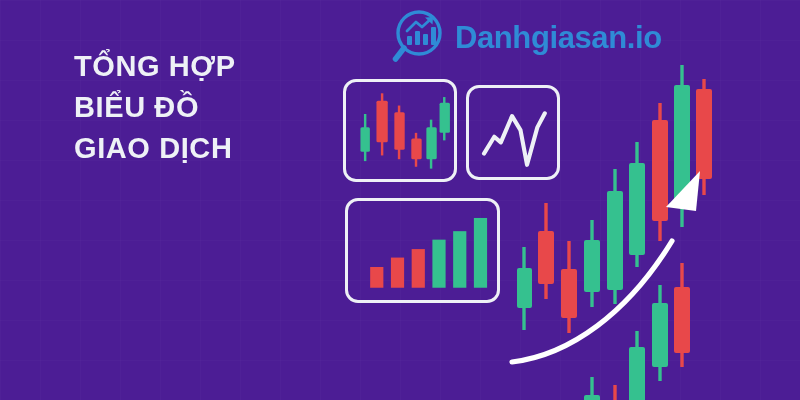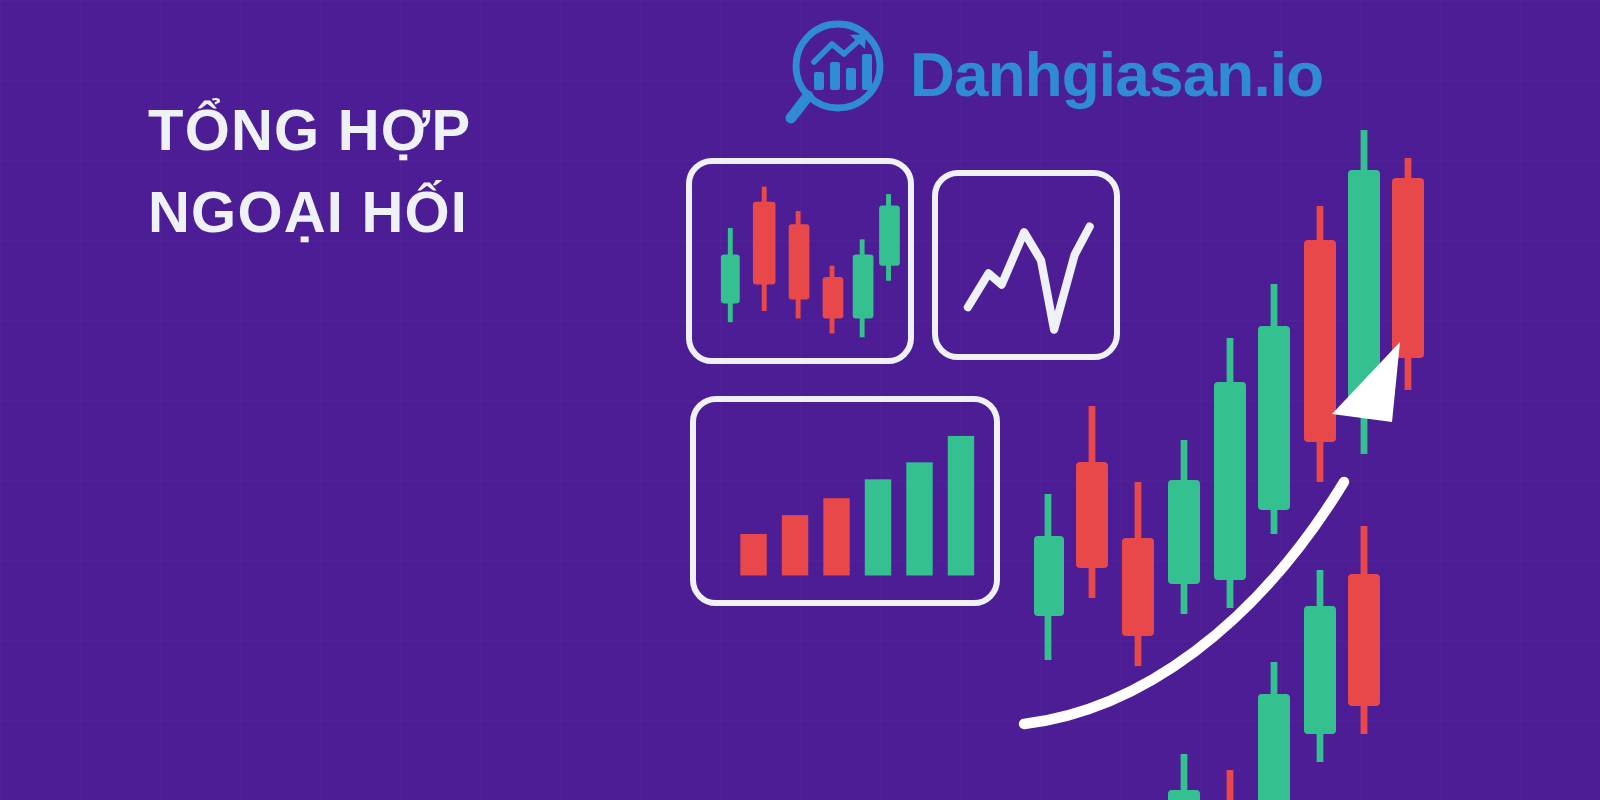--- a/index.html
+++ b/index.html
@@ -68,6 +68,7 @@
 
   <div class="headline">
     <div>TỔNG HỢP</div>
+    <div>BIỂU ĐỒ</div>
     <div>NGOẠI HỐI</div>
   </div>
 

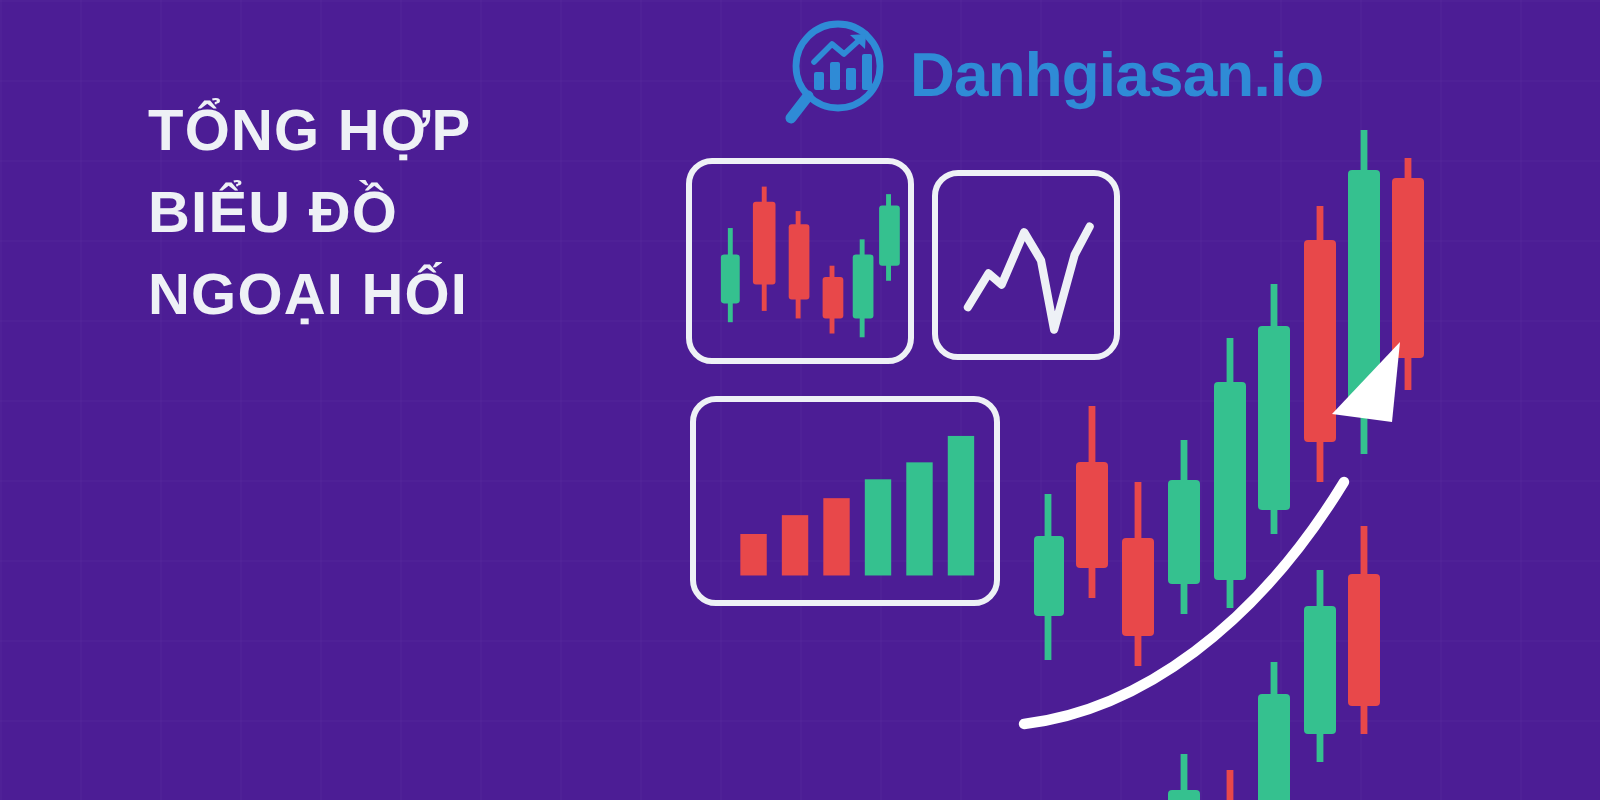--- a/index.html
+++ b/index.html
@@ -69,6 +69,7 @@
   <div class="headline">
     <div>TỔNG HỢP</div>
     <div>BIỂU ĐỒ</div>
+    <div>GIAO DỊCH</div>
     <div>NGOẠI HỐI</div>
   </div>
 

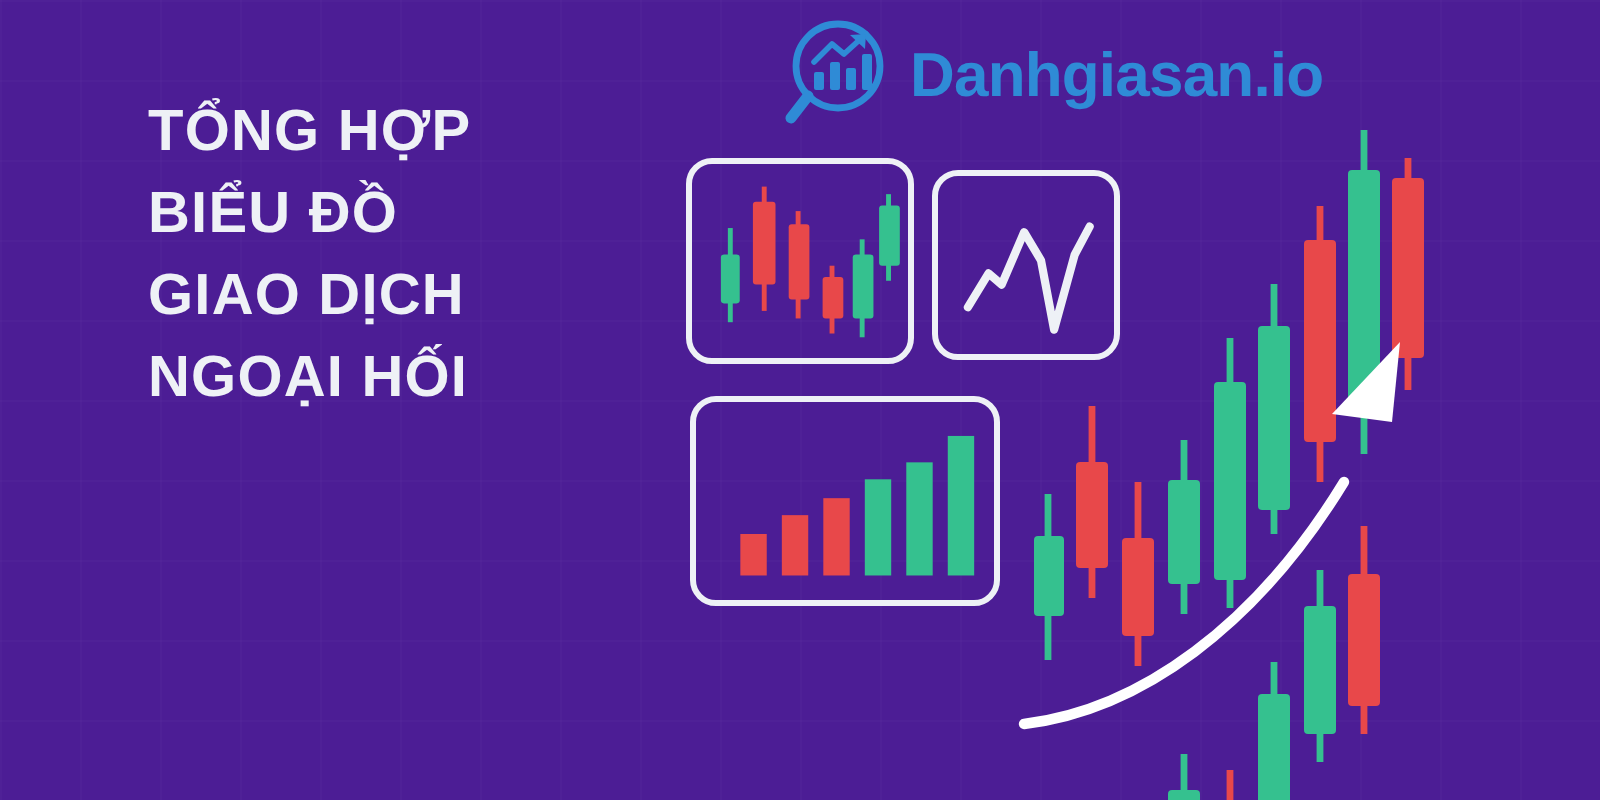--- a/index.html
+++ b/index.html
@@ -70,7 +70,6 @@
     <div>TỔNG HỢP</div>
     <div>BIỂU ĐỒ</div>
     <div>GIAO DỊCH</div>
-    <div>NGOẠI HỐI</div>
   </div>
 
   <div class="logo">

